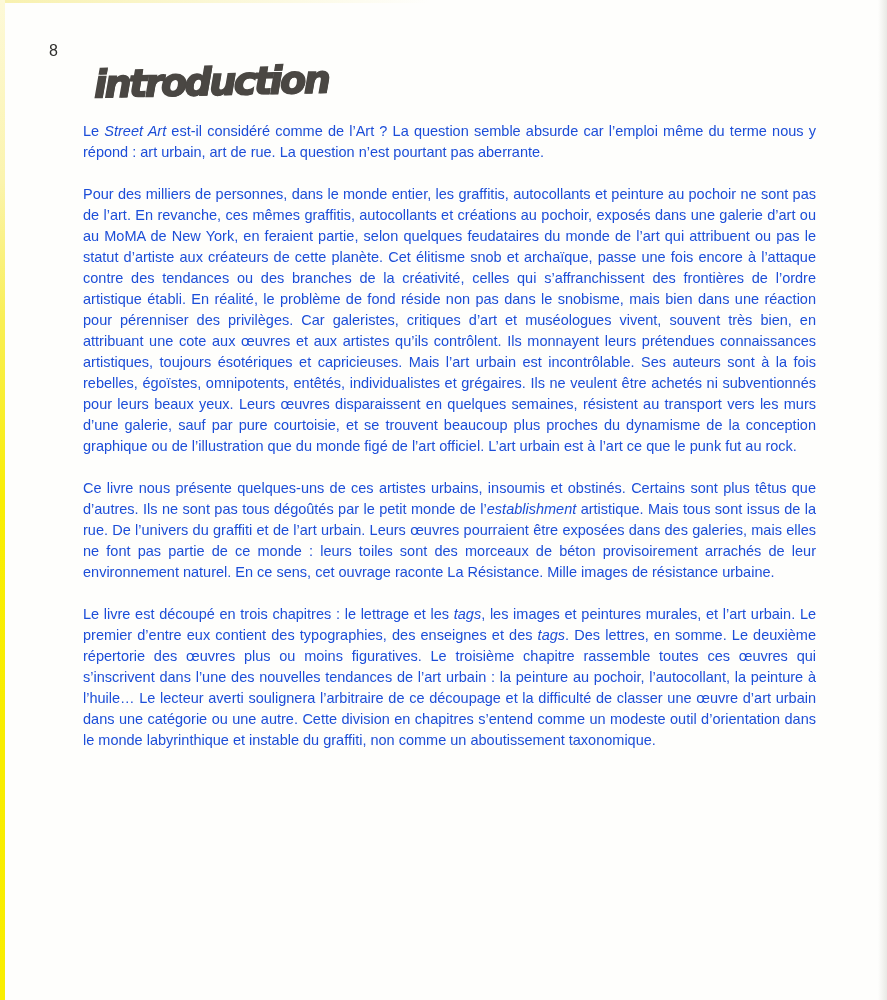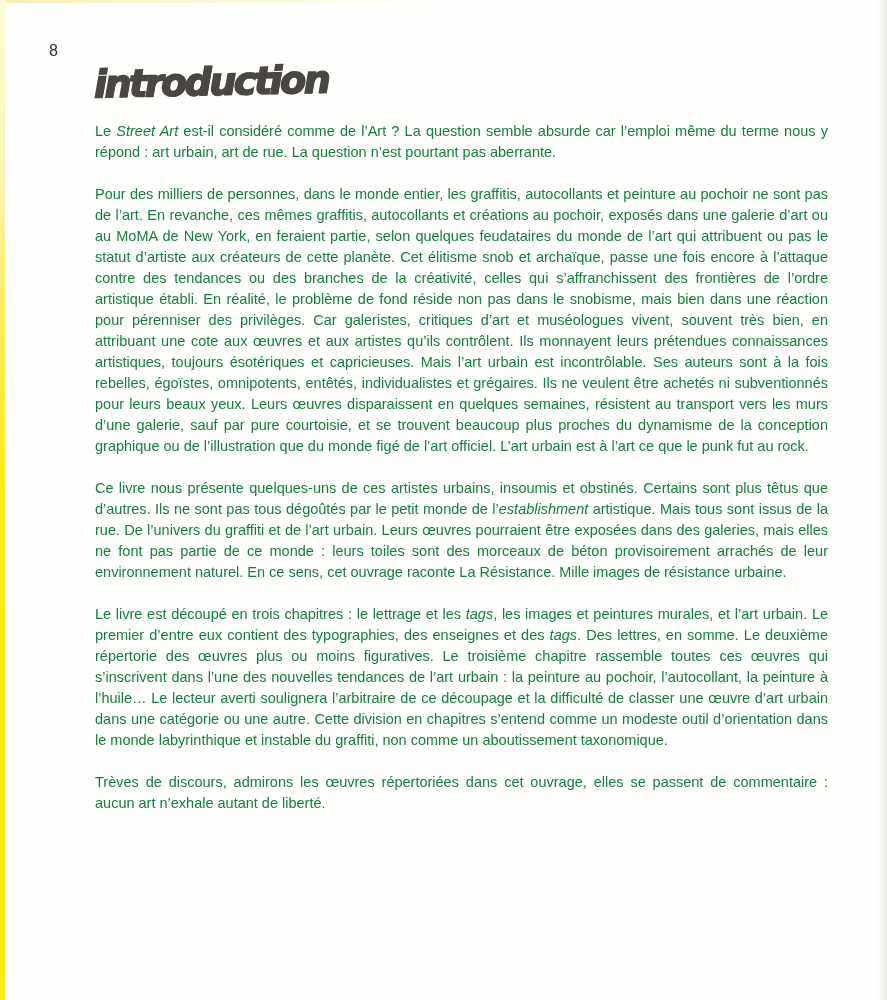--- a/index.html
+++ b/index.html
@@ -49,12 +49,12 @@
   }
   .body-text {
     position: absolute;
-    left: 95px; top: 121px;
+    left: 83px; top: 121px;
     width: 733px;
     text-align: justify;
     font-size: 14.5px;
     line-height: 21px;
-    color: #15803d;
+    color: #1d4ed8;
   }
   .body-text p { margin: 0 0 21px 0; }
   .body-text em { font-style: italic; }

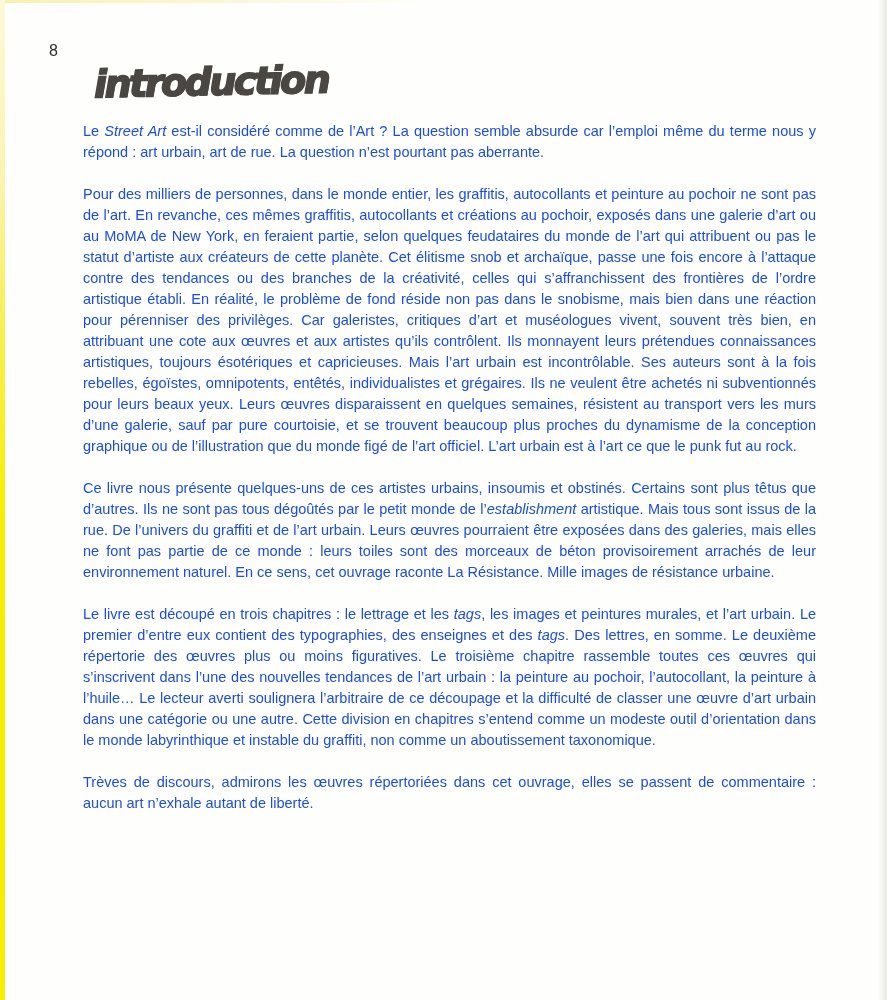--- a/index.html
+++ b/index.html
@@ -75,7 +75,6 @@
     <p><span>Pour des milliers de personnes, dans le monde entier, les graffitis, autocollants et peinture au pochoir ne sont pas de l’art. En revanche, ces mêmes graffitis, autocollants et créations au pochoir, exposés dans une galerie d’art ou au MoMA de New York, en feraient partie, selon quelques feudataires du monde de l’art qui attribuent ou pas le statut d’artiste aux créateurs de cette planète. Cet élitisme snob et archaïque, passe une fois encore à l’attaque contre des tendances ou des branches de la créativité, celles qui s’affranchissent des frontières de l’ordre artistique établi. En réalité, le problème de fond réside non pas dans le snobisme, mais bien dans une réaction pour pérenniser des privilèges. Car galeristes, critiques d’art et muséologues vivent, souvent très bien, en attribuant une cote aux œuvres et aux artistes qu’ils contrôlent. Ils monnayent leurs prétendues connaissances artistiques, toujours ésotériques et capricieuses. Mais l’art urbain est incontrôlable. Ses auteurs sont à la fois rebelles, égoïstes, omnipotents, entêtés, individualistes et grégaires. Ils ne veulent être achetés ni subventionnés pour leurs beaux yeux. Leurs œuvres disparaissent en quelques semaines, résistent au transport vers les murs d’une galerie, sauf par pure courtoisie, et se trouvent beaucoup plus proches du dynamisme de la conception graphique ou de l’illustration que du monde figé de l’art officiel. L’art urbain est à l’art ce que le punk fut au rock.</span></p>
     <p><span>Ce livre nous présente quelques-uns de ces artistes urbains, insoumis et obstinés. Certains sont plus têtus que d’autres. Ils ne sont pas tous dégoûtés par le petit monde de l’</span><em>establishment</em><span> artistique. Mais tous sont issus de la rue. De l’univers du graffiti et de l’art urbain. Leurs œuvres pourraient être exposées dans des galeries, mais elles ne font pas partie de ce monde : leurs toiles sont des morceaux de béton provisoirement arrachés de leur environnement naturel. En ce sens, cet ouvrage raconte La Résistance. Mille images de résistance urbaine.</span></p>
     <p><span>Le livre est découpé en trois chapitres : le lettrage et les </span><em>tags</em><span>, les images et peintures murales, et l’art urbain. Le premier d’entre eux contient des typographies, des enseignes et des </span><em>tags</em><span>. Des lettres, en somme. Le deuxième répertorie des œuvres plus ou moins figuratives. Le troisième chapitre rassemble toutes ces œuvres qui s’inscrivent dans l’une des nouvelles tendances de l’art urbain : la peinture au pochoir, l’autocollant, la peinture à l’huile… Le lecteur averti soulignera l’arbitraire de ce découpage et la difficulté de classer une œuvre d’art urbain dans une catégorie ou une autre. Cette division en chapitres s’entend comme un modeste outil d’orientation dans le monde labyrinthique et instable du graffiti, non comme un aboutissement taxonomique.</span></p>
-    <p><span>Trèves de discours, admirons les œuvres répertoriées dans cet ouvrage, elles se passent de commentaire : aucun art n’exhale autant de liberté.</span></p>
   </div>
 
 </body></html>

